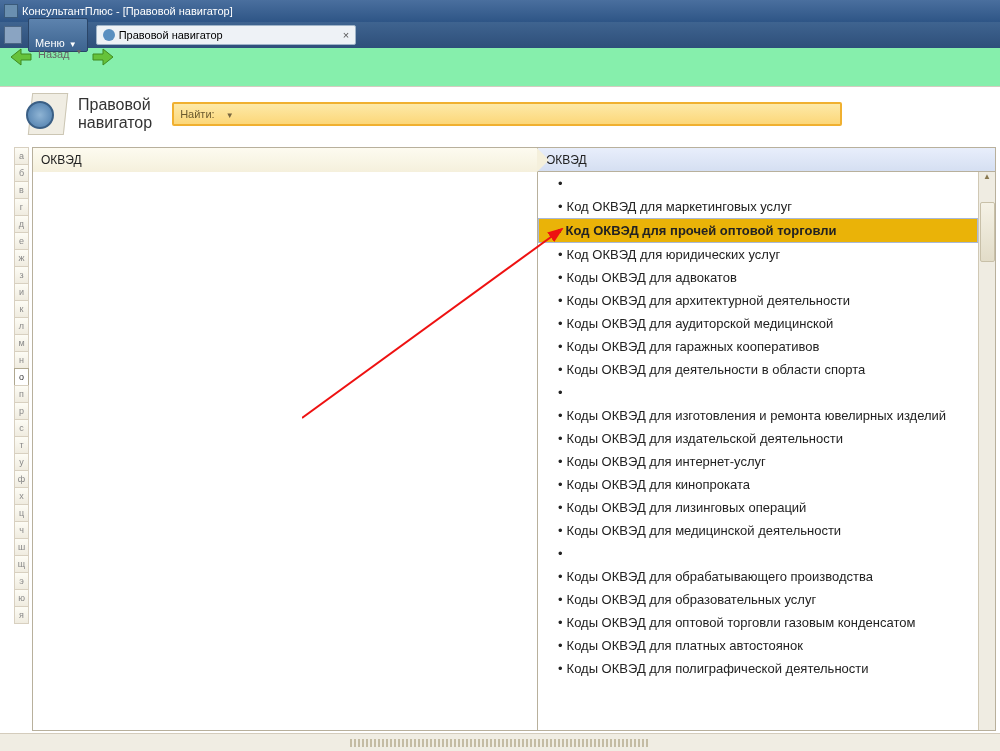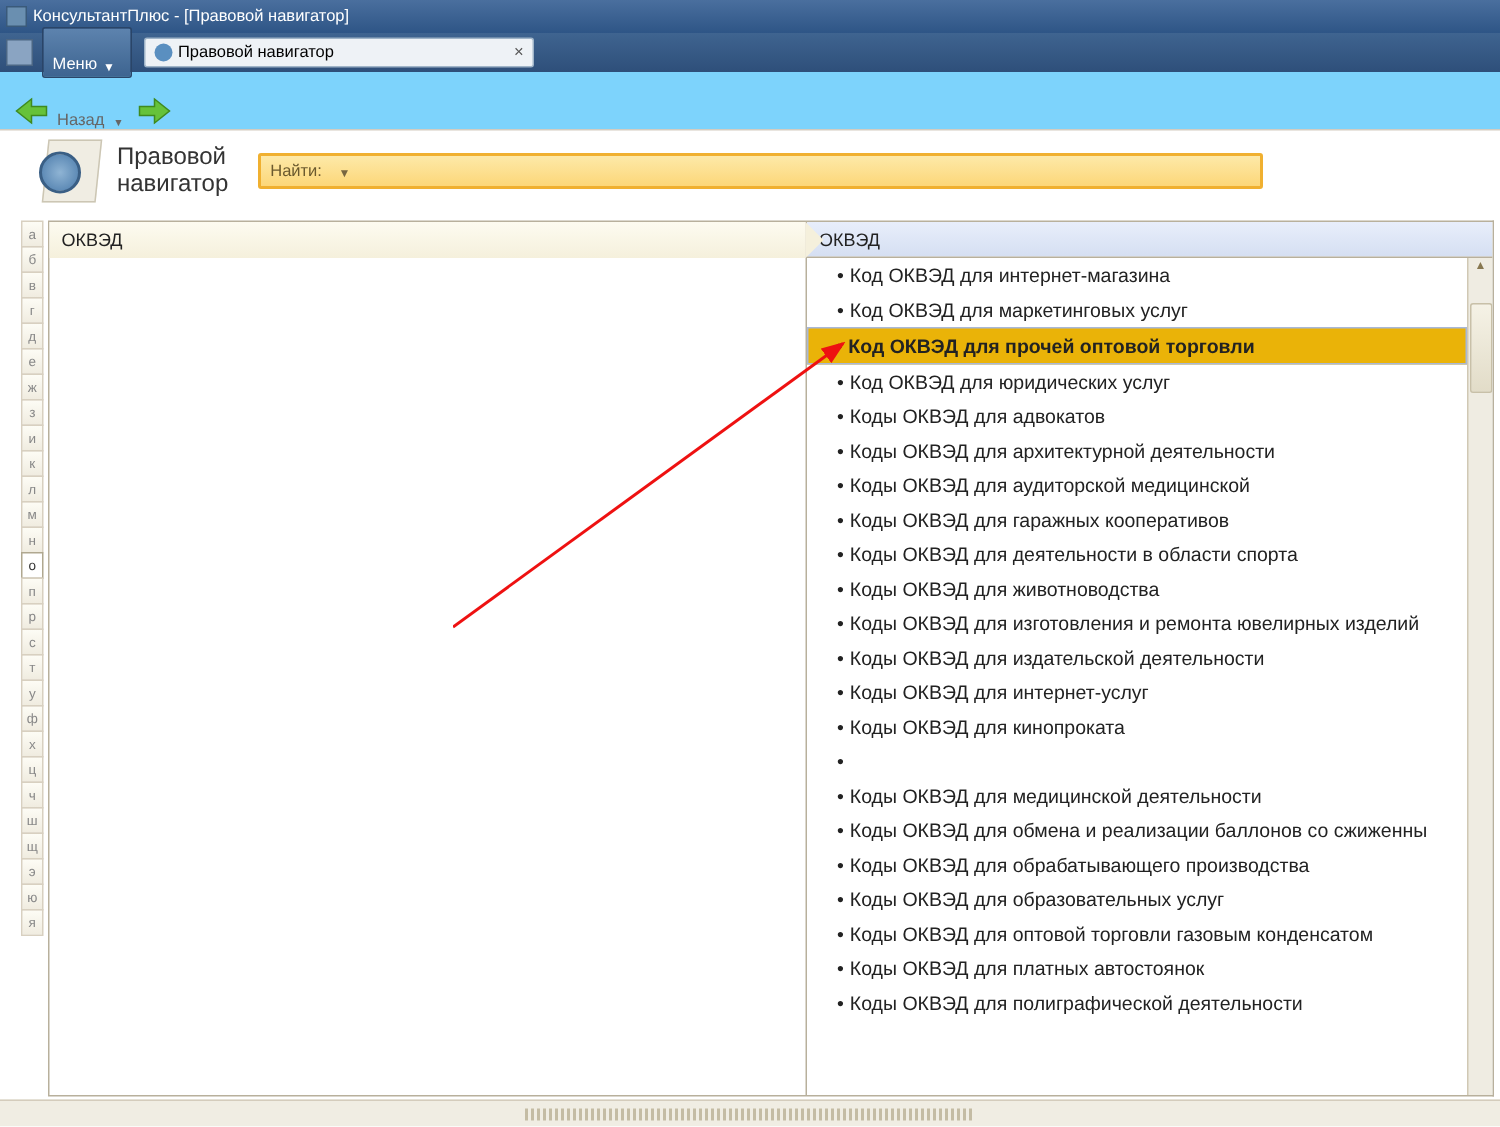--- a/index.html
+++ b/index.html
@@ -13,7 +13,7 @@
   .tab-area { display:flex; align-items:center; background:#eef2f6; border:1px solid #9fb4c8; border-radius:2px; padding:2px 6px; height:20px; margin-left:4px;}
   .tab-icon { width:12px; height:12px; border-radius:50%; background:#5a8fc0; margin-right:4px; display:inline-block;}
   .tab-close { margin-left: 120px; color:#555; cursor:pointer; }
-  .nav-row { height: 38px; display:flex; align-items:flex-end; padding: 0 10px; gap:4px; background:#7dd3fc;}
+  .nav-row { height: 38px; display:flex; align-items:flex-start; padding: 0 10px; gap:4px; background:#86efac;}
   .arrow-btn { cursor:pointer; }
   .arrow-svg { width:22px; height:18px; }
   .nav-label { color:#666; font-size:11px; margin:0 2px;}

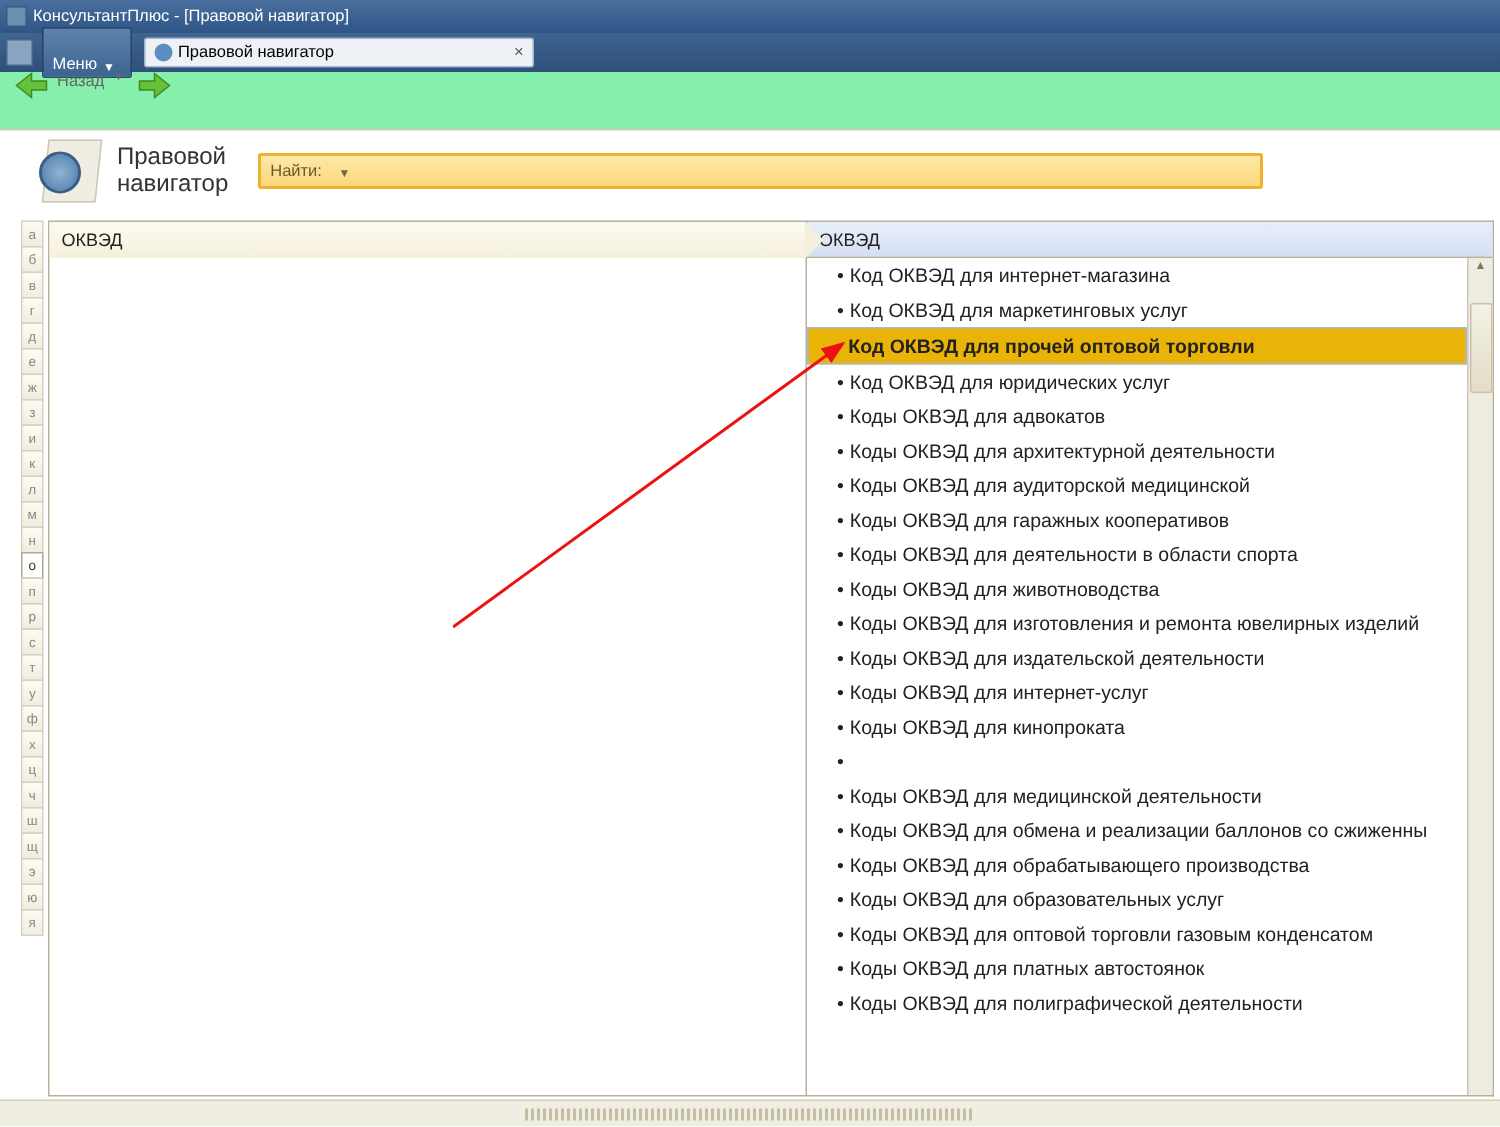--- a/index.html
+++ b/index.html
@@ -148,7 +148,6 @@
       <div class="list" id="right-list">
           <div class="list-item">
             <span class="bullet">•</span>
-            <span>Код ОКВЭД для интернет-магазина</span>
           </div>
           <div class="list-item">
             <span class="bullet">•</span>

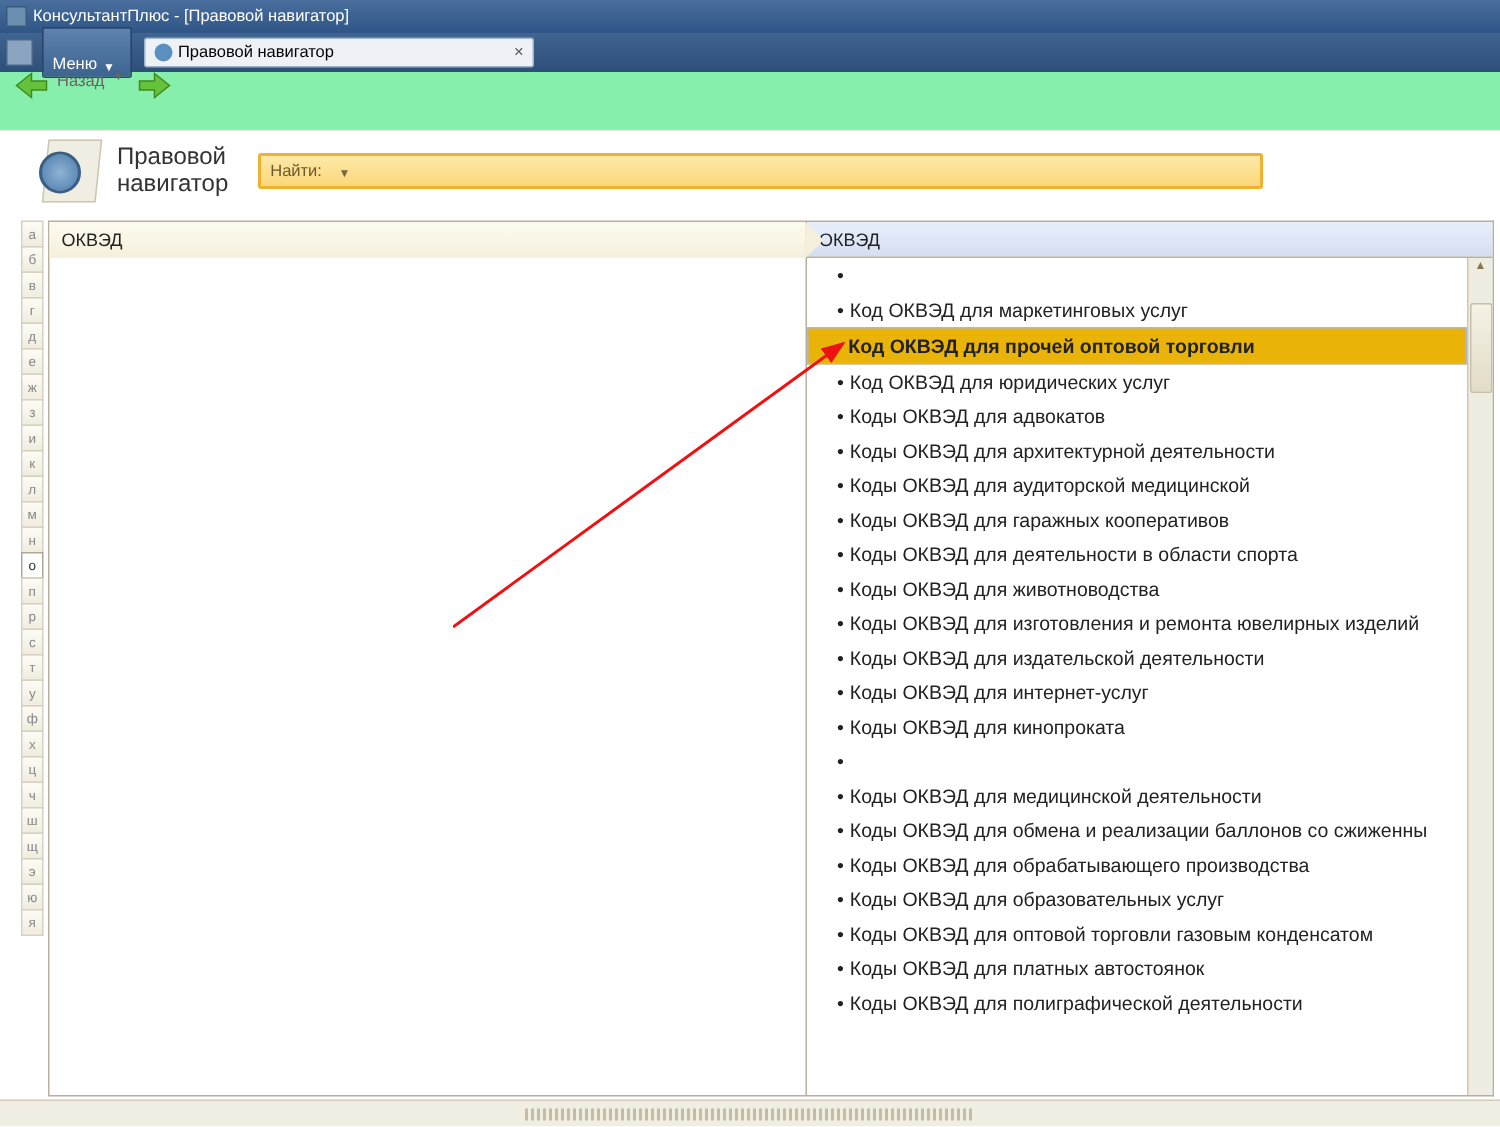--- a/index.html
+++ b/index.html
@@ -183,7 +183,6 @@
           </div>
           <div class="list-item">
             <span class="bullet">•</span>
-            <span>Коды ОКВЭД для животноводства</span>
           </div>
           <div class="list-item">
             <span class="bullet">•</span>

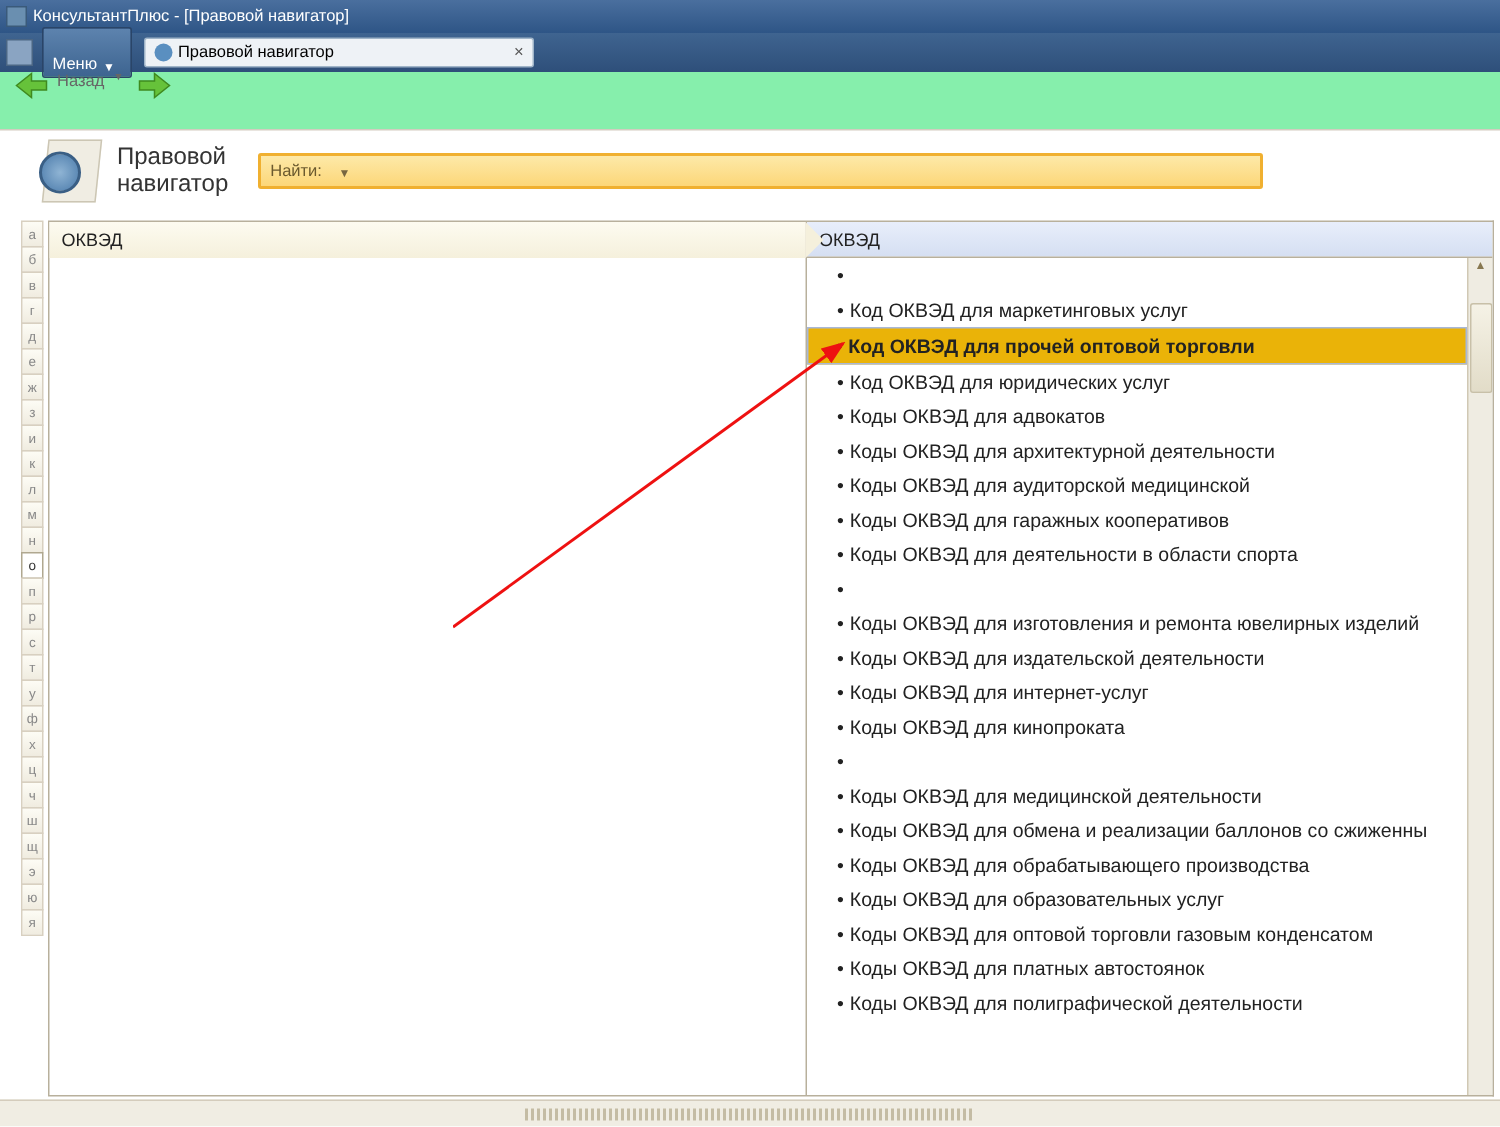--- a/index.html
+++ b/index.html
@@ -202,6 +202,7 @@
           </div>
           <div class="list-item">
             <span class="bullet">•</span>
+            <span>Коды ОКВЭД для лизинговых операций</span>
           </div>
           <div class="list-item">
             <span class="bullet">•</span>

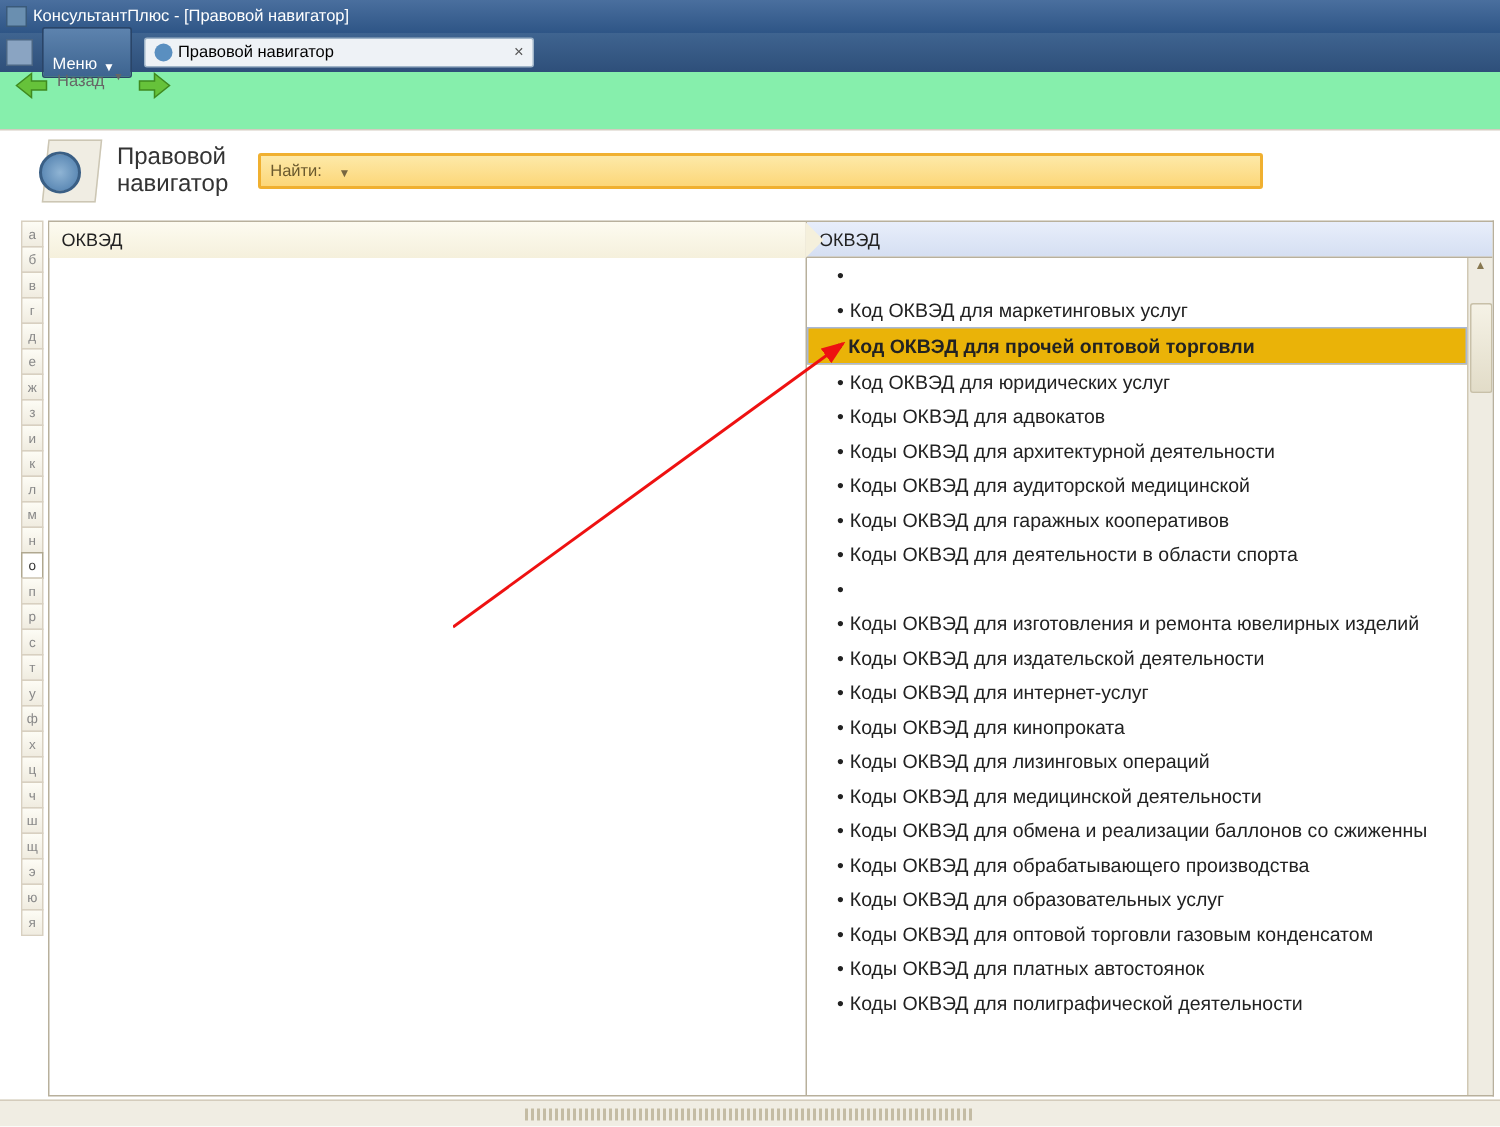--- a/index.html
+++ b/index.html
@@ -210,7 +210,6 @@
           </div>
           <div class="list-item">
             <span class="bullet">•</span>
-            <span>Коды ОКВЭД для обмена и реализации баллонов со сжиженны</span>
           </div>
           <div class="list-item">
             <span class="bullet">•</span>

